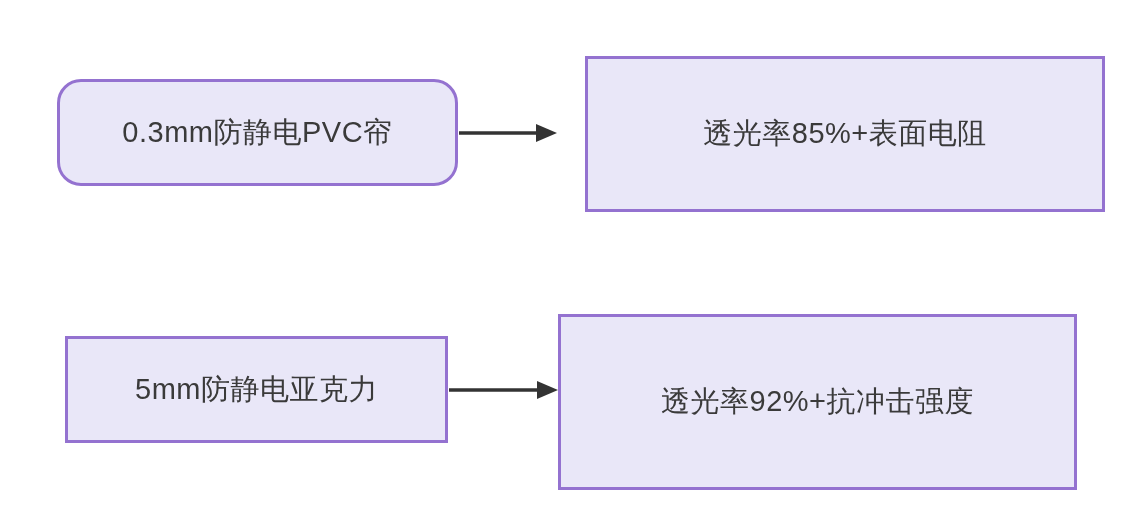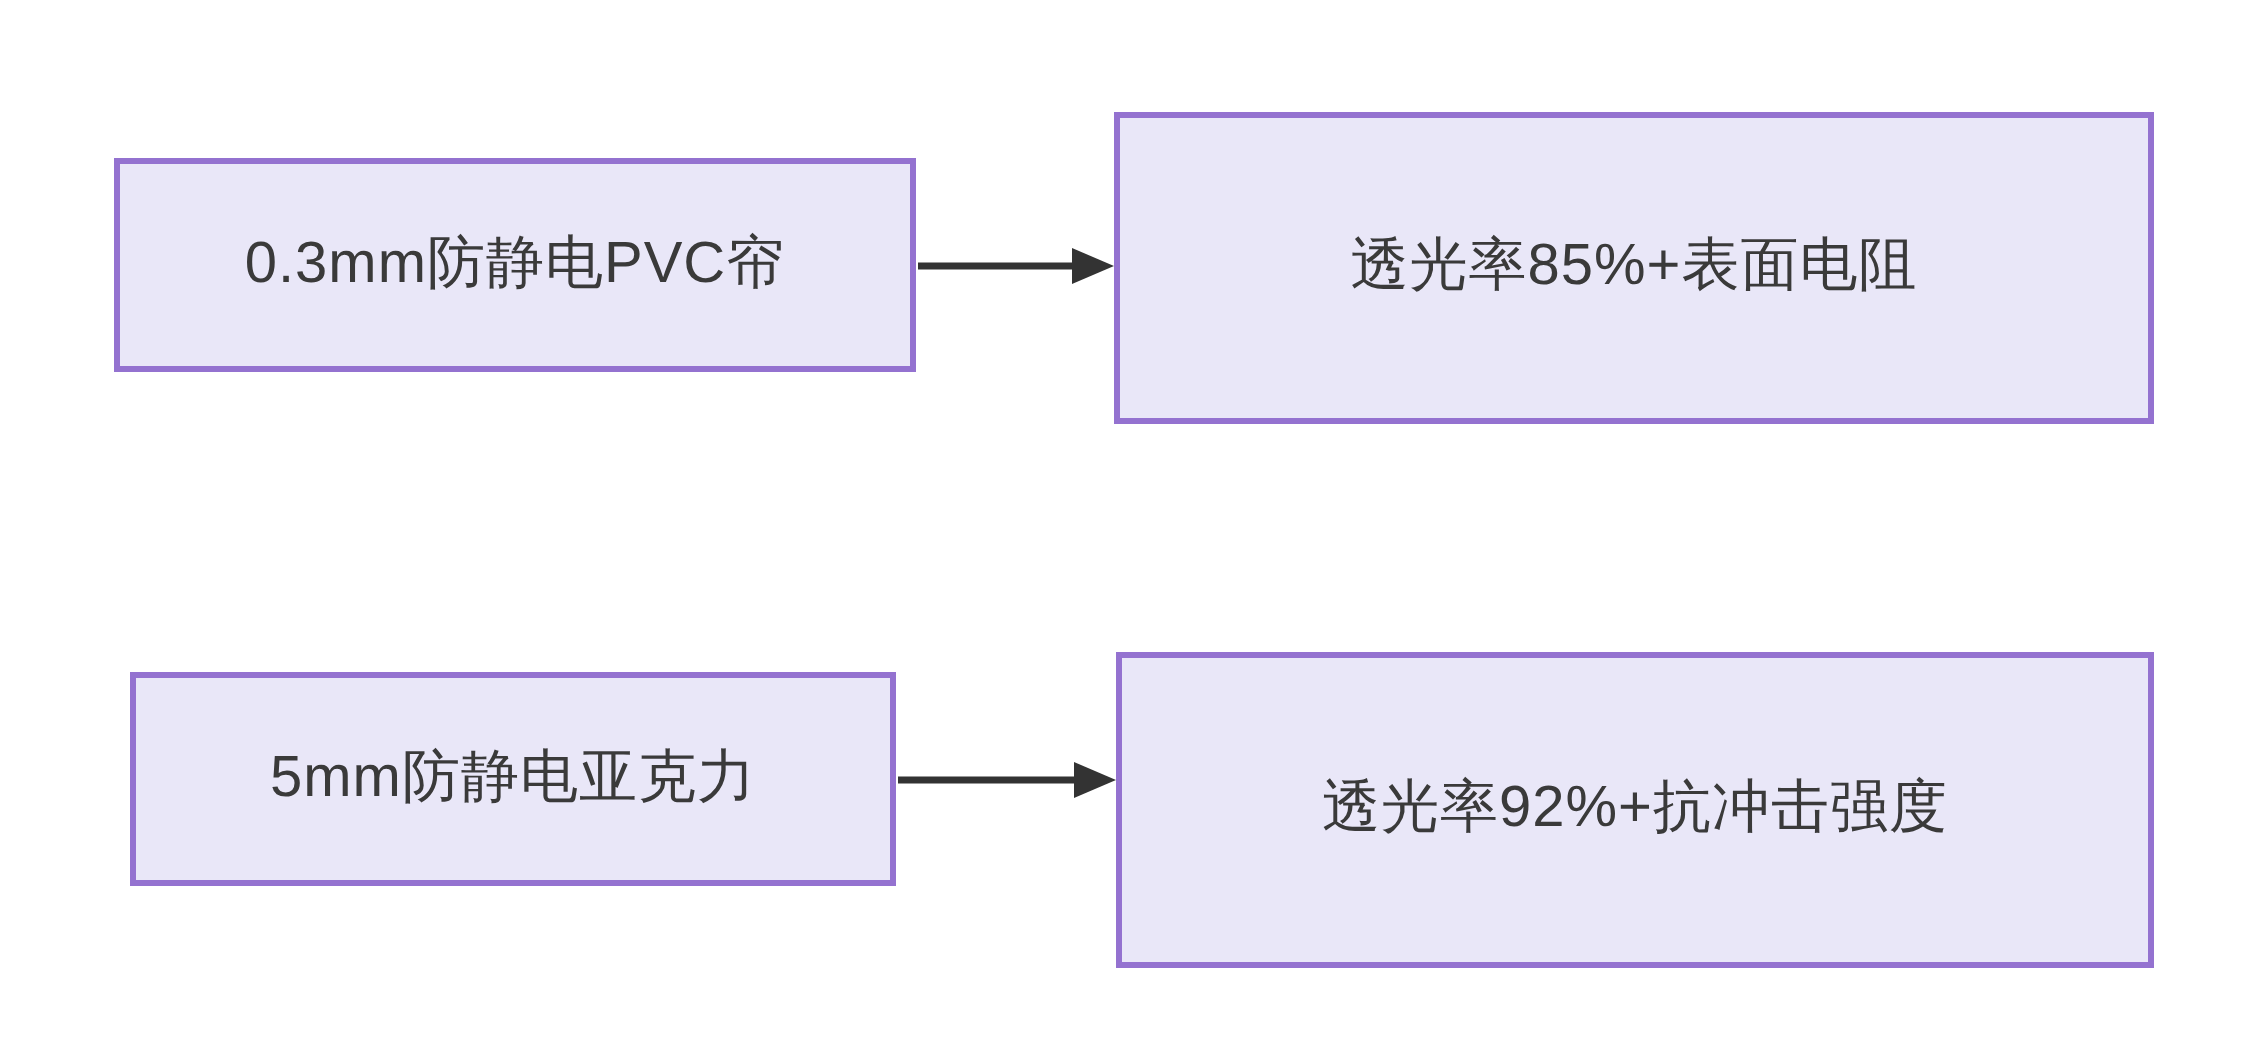--- a/index.html
+++ b/index.html
@@ -35,7 +35,7 @@
     line-height: 1.42;
     letter-spacing: 0.5px;
   }
-  #node-src-1 { left: 57px;  top: 79px;  width: 401px; height: 107px; }
+  #node-src-1 { left: 57px;  top: 79px;  width: 401px; height: 107px; border-radius: 24px; }
   #node-tgt-1 { left: 557px; top: 56px;  width: 520px; height: 156px; gap: 48px; }
   #node-src-2 { left: 65px;  top: 336px; width: 383px; height: 107px; }
   #node-tgt-2 { left: 558px; top: 326px; width: 519px; height: 158px; }

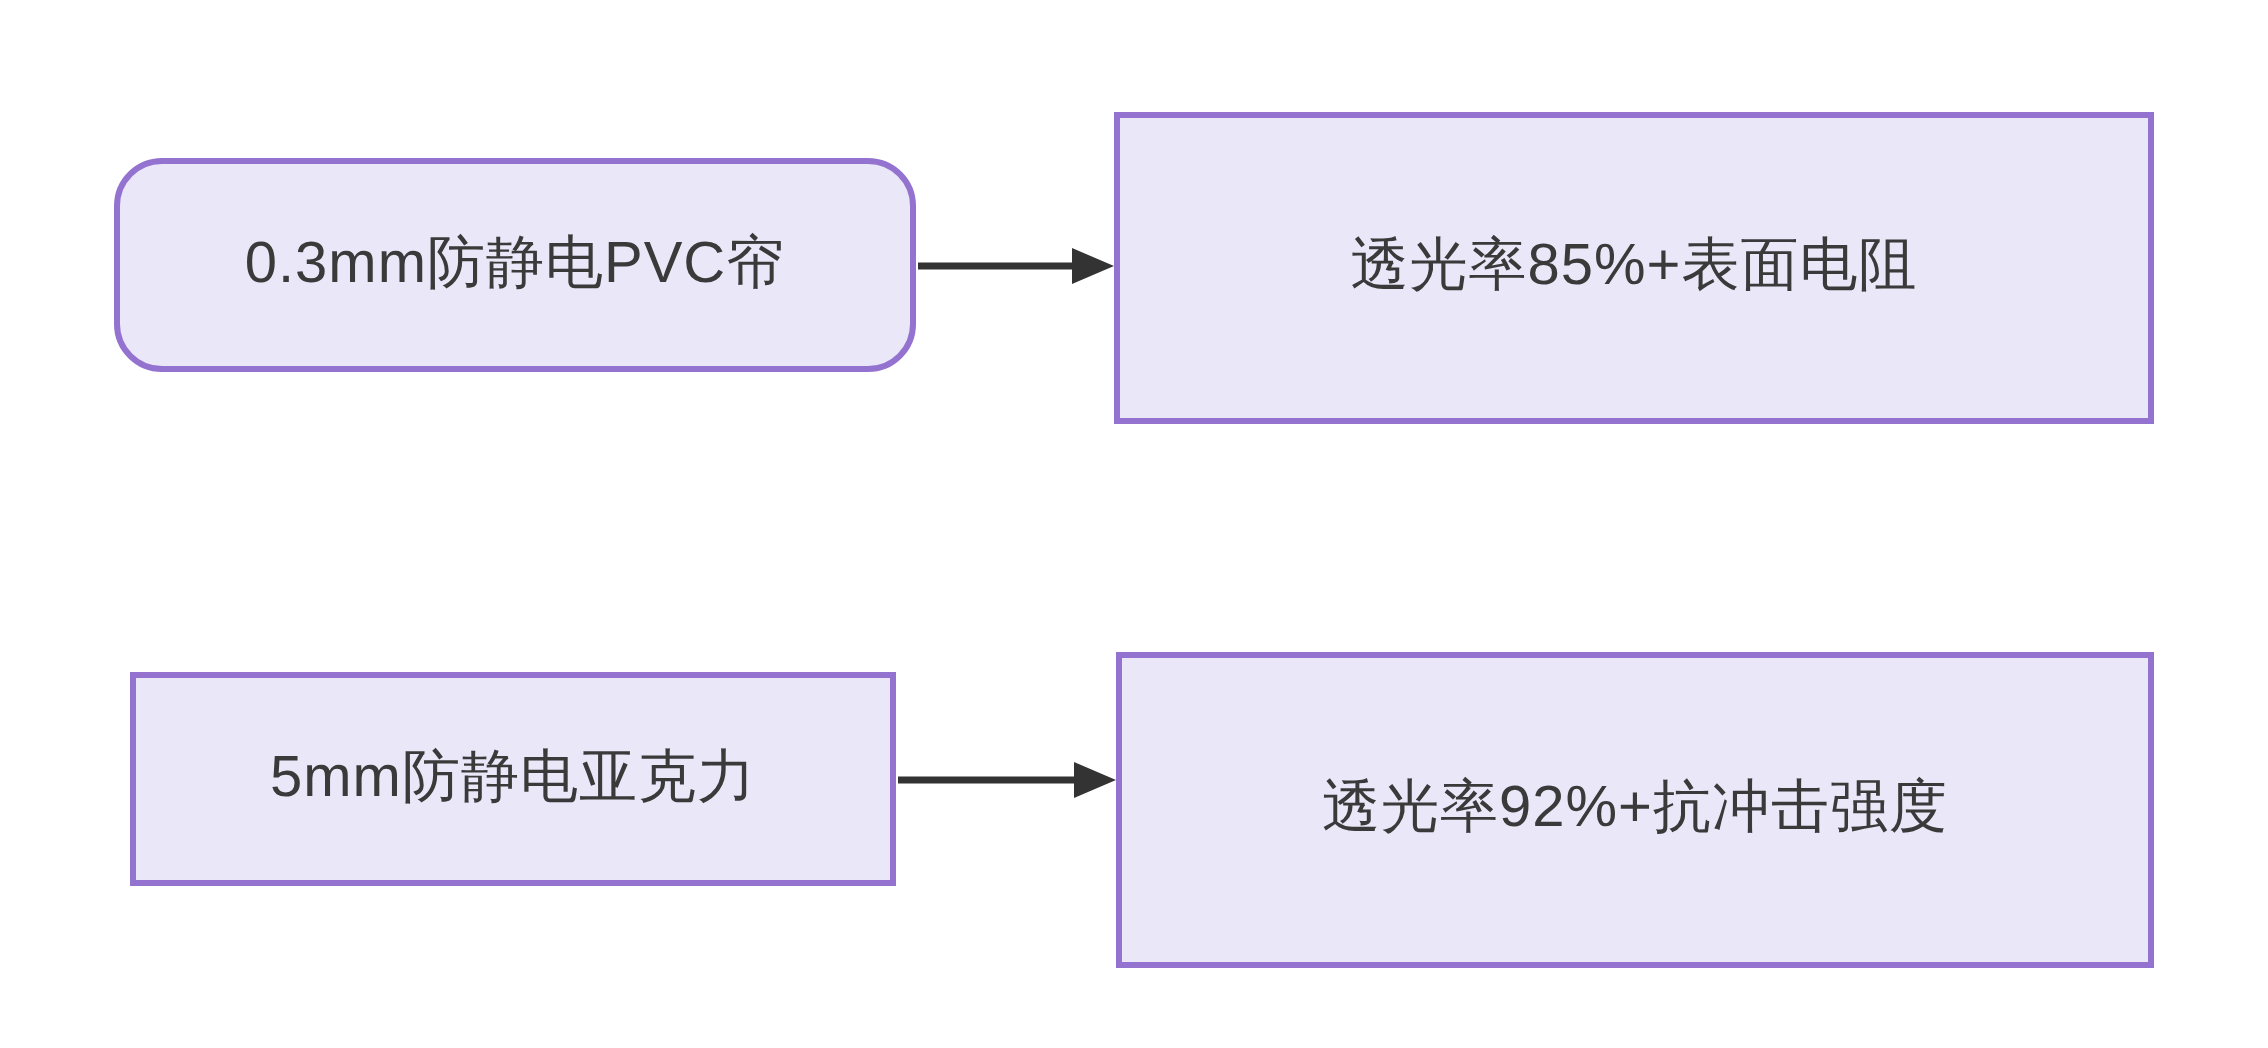--- a/index.html
+++ b/index.html
@@ -36,7 +36,7 @@
     letter-spacing: 0.5px;
   }
   #node-src-1 { left: 57px;  top: 79px;  width: 401px; height: 107px; border-radius: 24px; }
-  #node-tgt-1 { left: 557px; top: 56px;  width: 520px; height: 156px; gap: 48px; }
+  #node-tgt-1 { left: 585px; top: 56px;  width: 520px; height: 156px; gap: 48px; }
   #node-src-2 { left: 65px;  top: 336px; width: 383px; height: 107px; }
   #node-tgt-2 { left: 558px; top: 326px; width: 519px; height: 158px; }
   .node .line { display: block; }

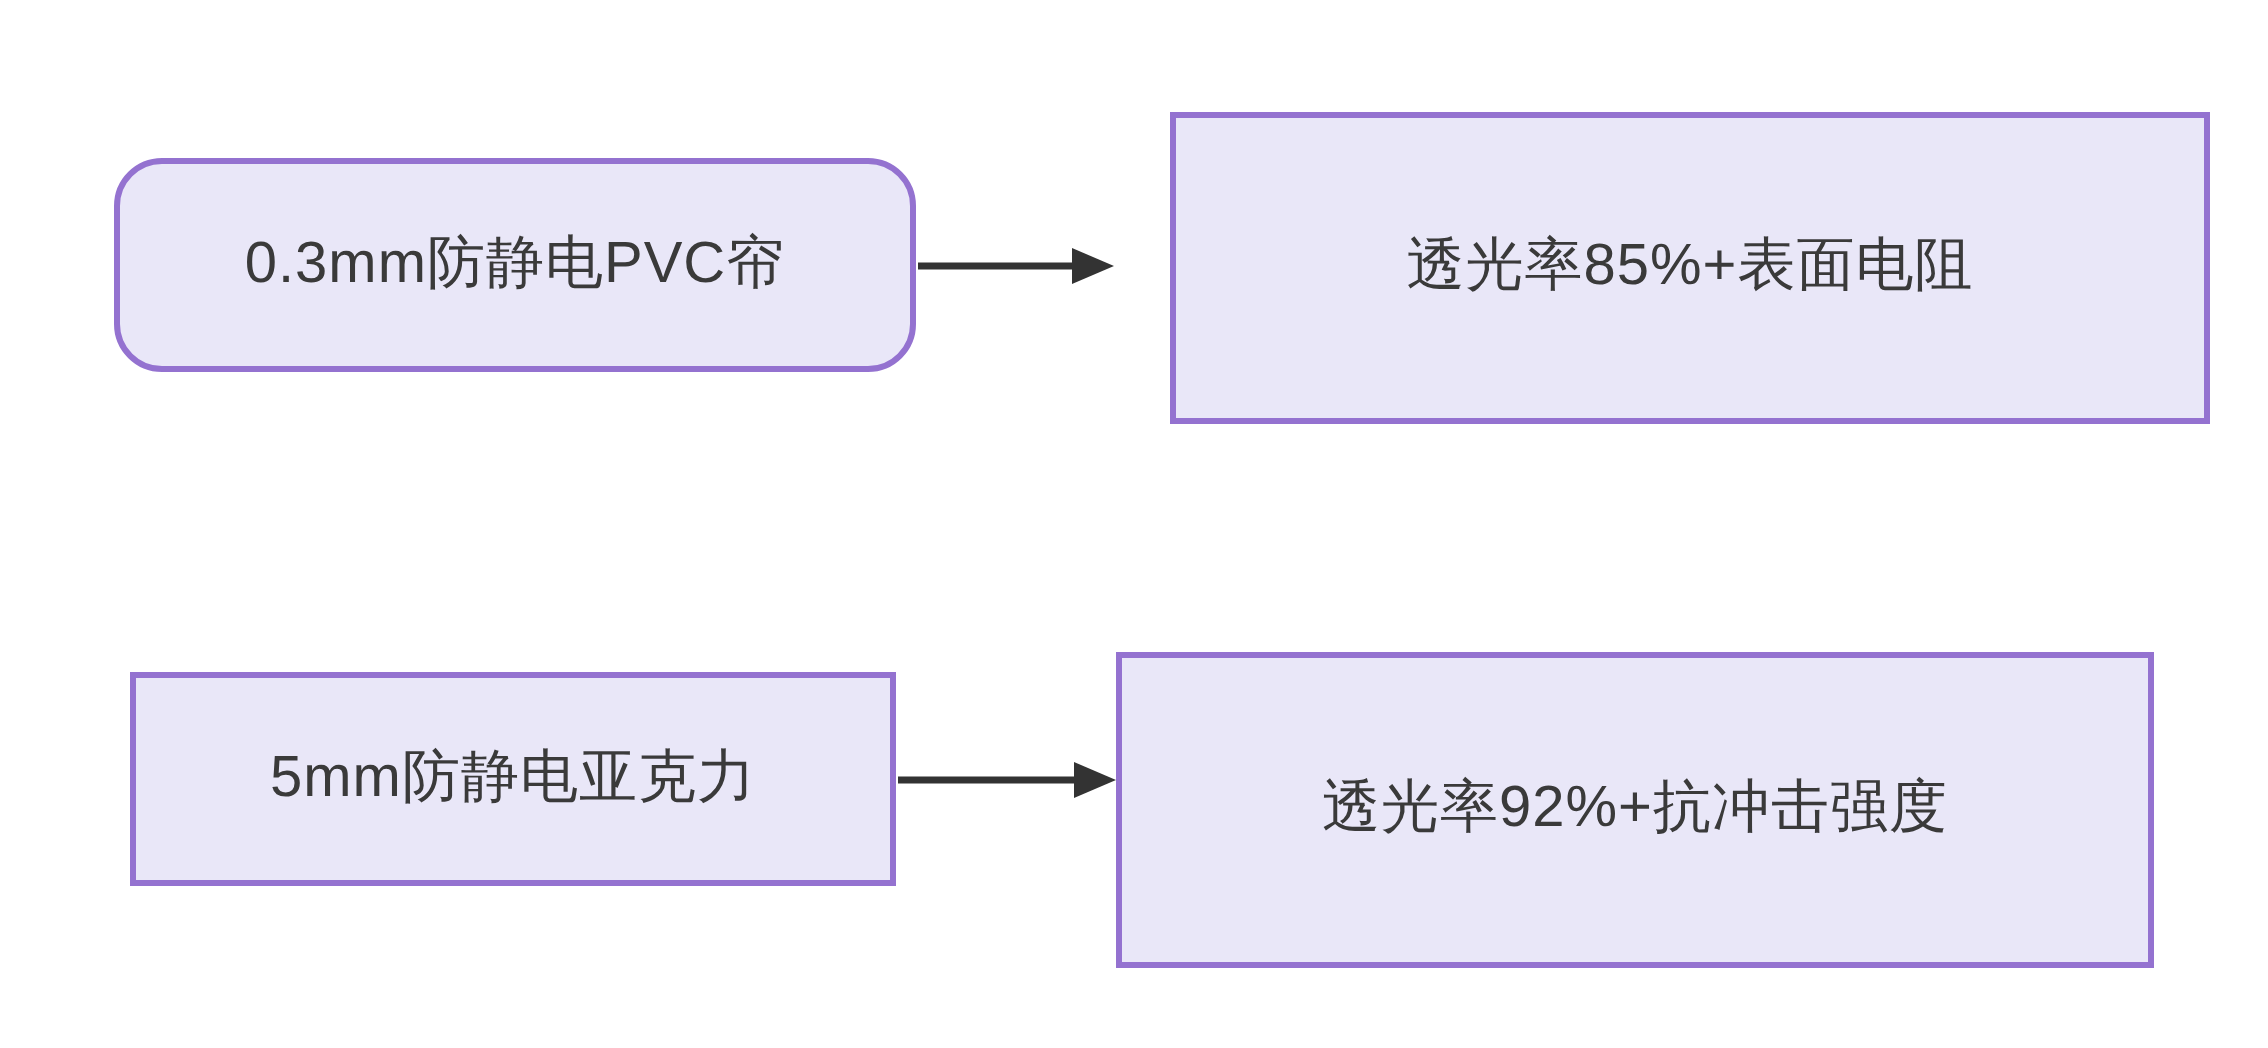--- a/index.html
+++ b/index.html
@@ -38,7 +38,7 @@
   #node-src-1 { left: 57px;  top: 79px;  width: 401px; height: 107px; border-radius: 24px; }
   #node-tgt-1 { left: 585px; top: 56px;  width: 520px; height: 156px; gap: 48px; }
   #node-src-2 { left: 65px;  top: 336px; width: 383px; height: 107px; }
-  #node-tgt-2 { left: 558px; top: 326px; width: 519px; height: 158px; }
+  #node-tgt-2 { left: 558px; top: 314px; width: 519px; height: 176px; }
   .node .line { display: block; }
   svg.connectors {
     position: absolute;

